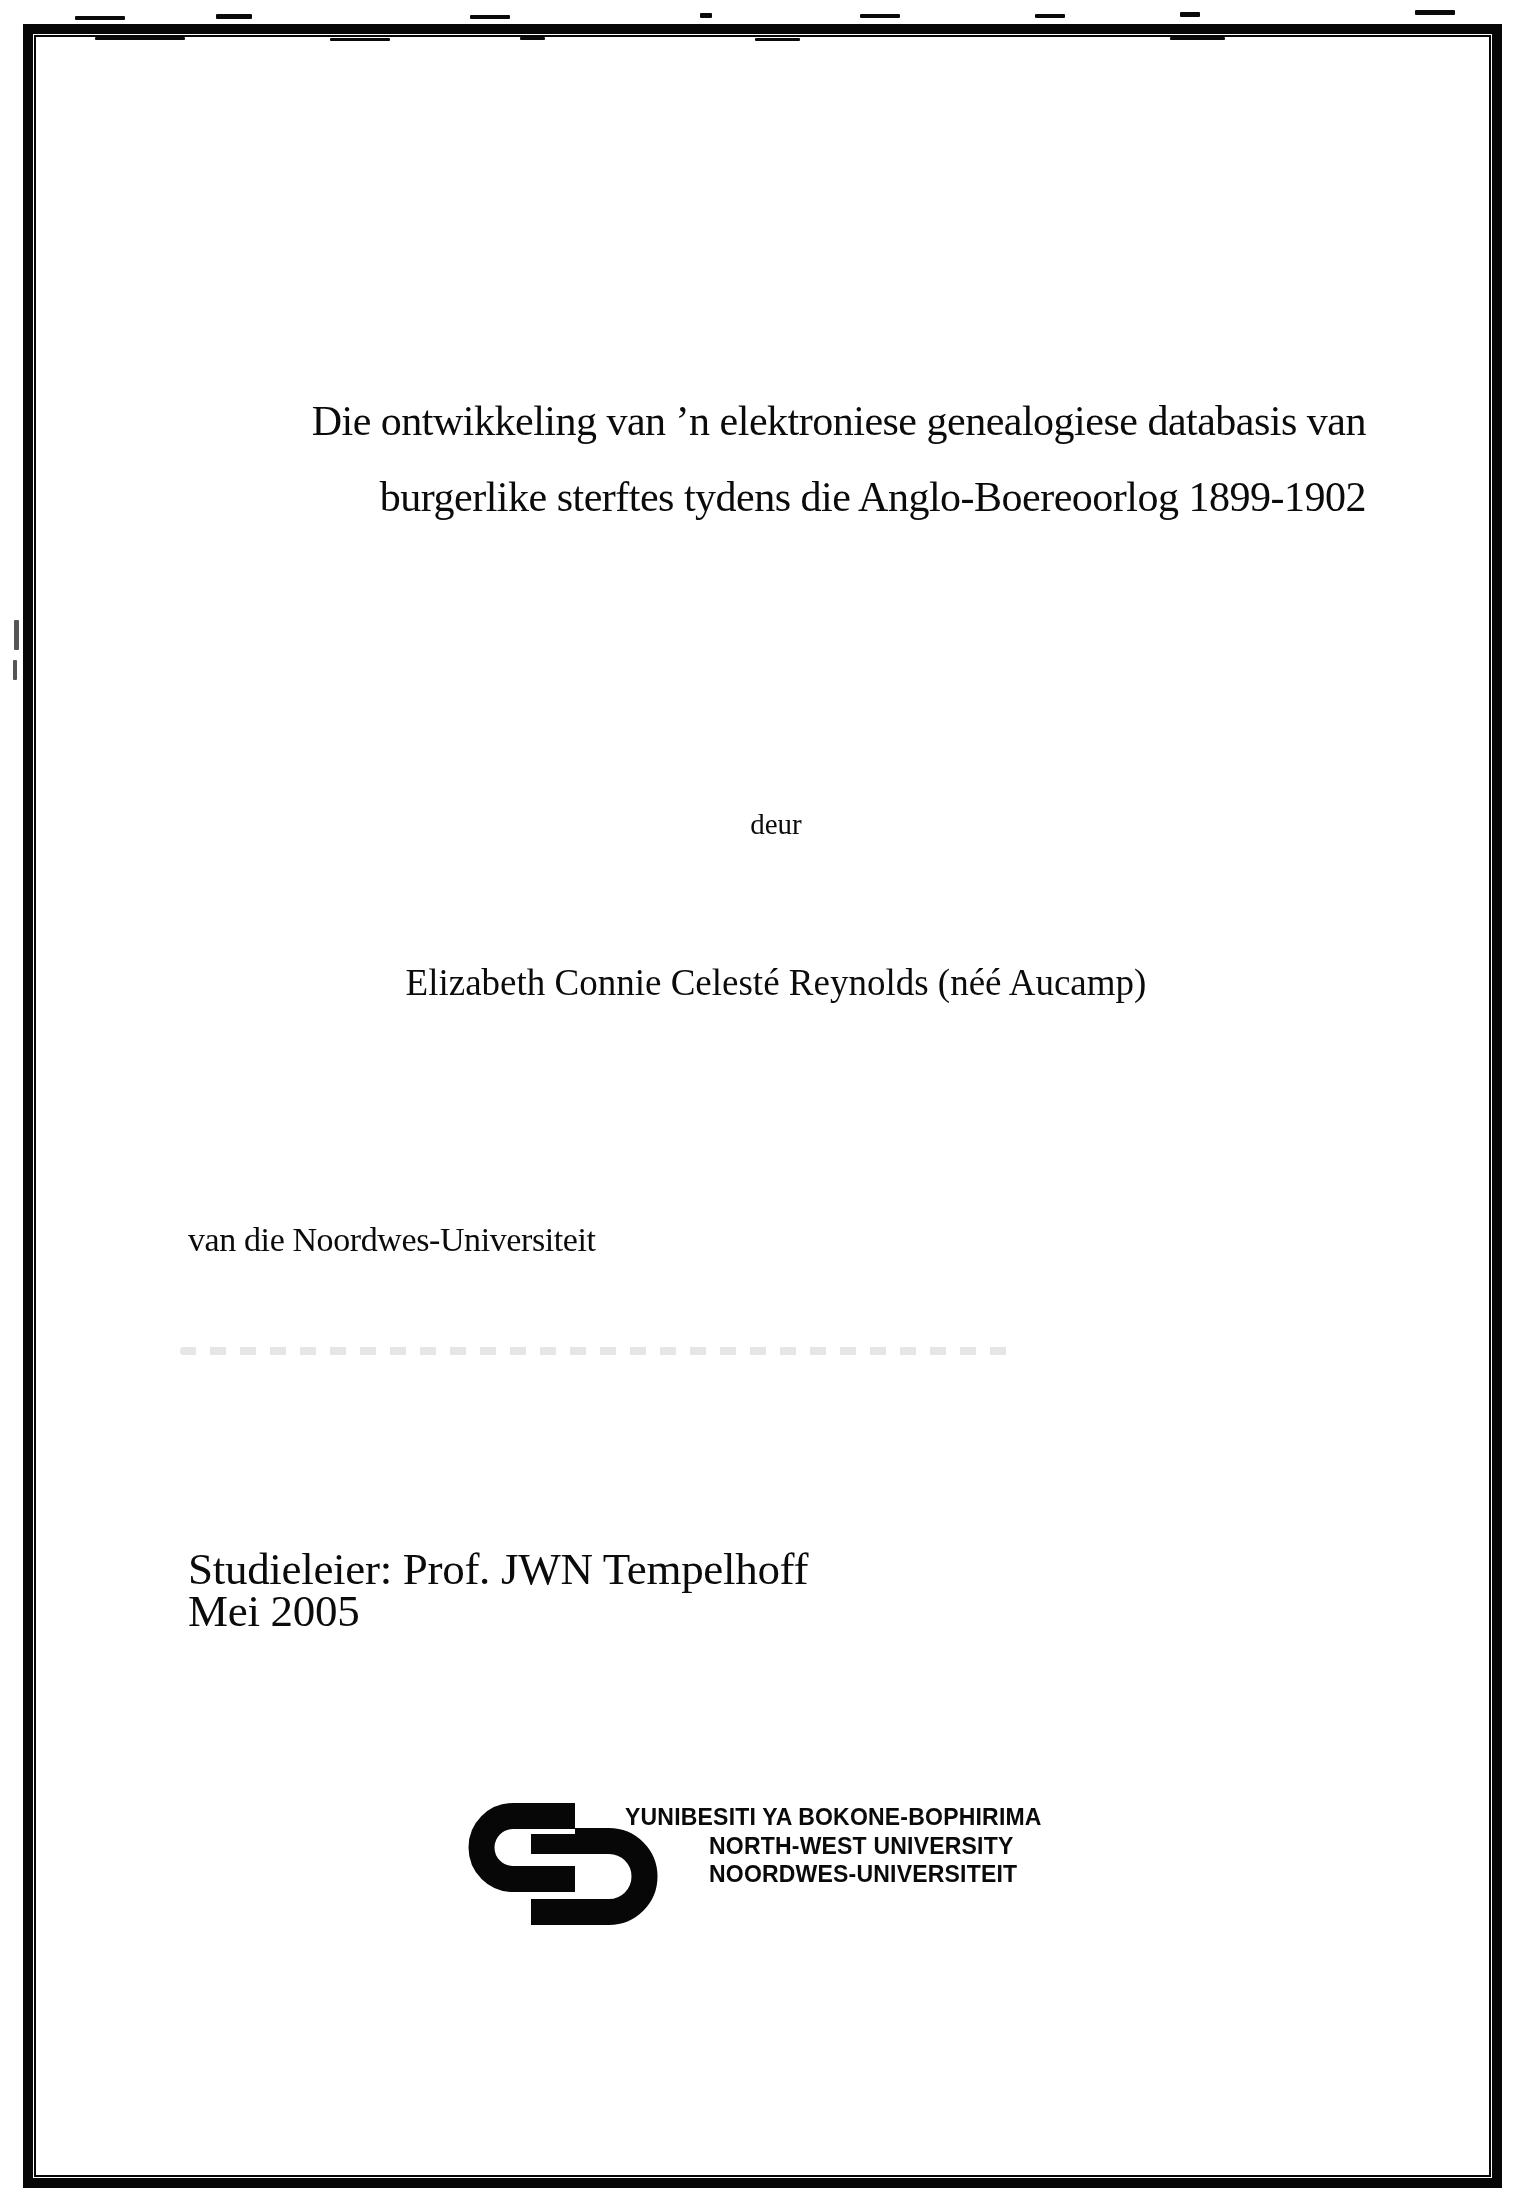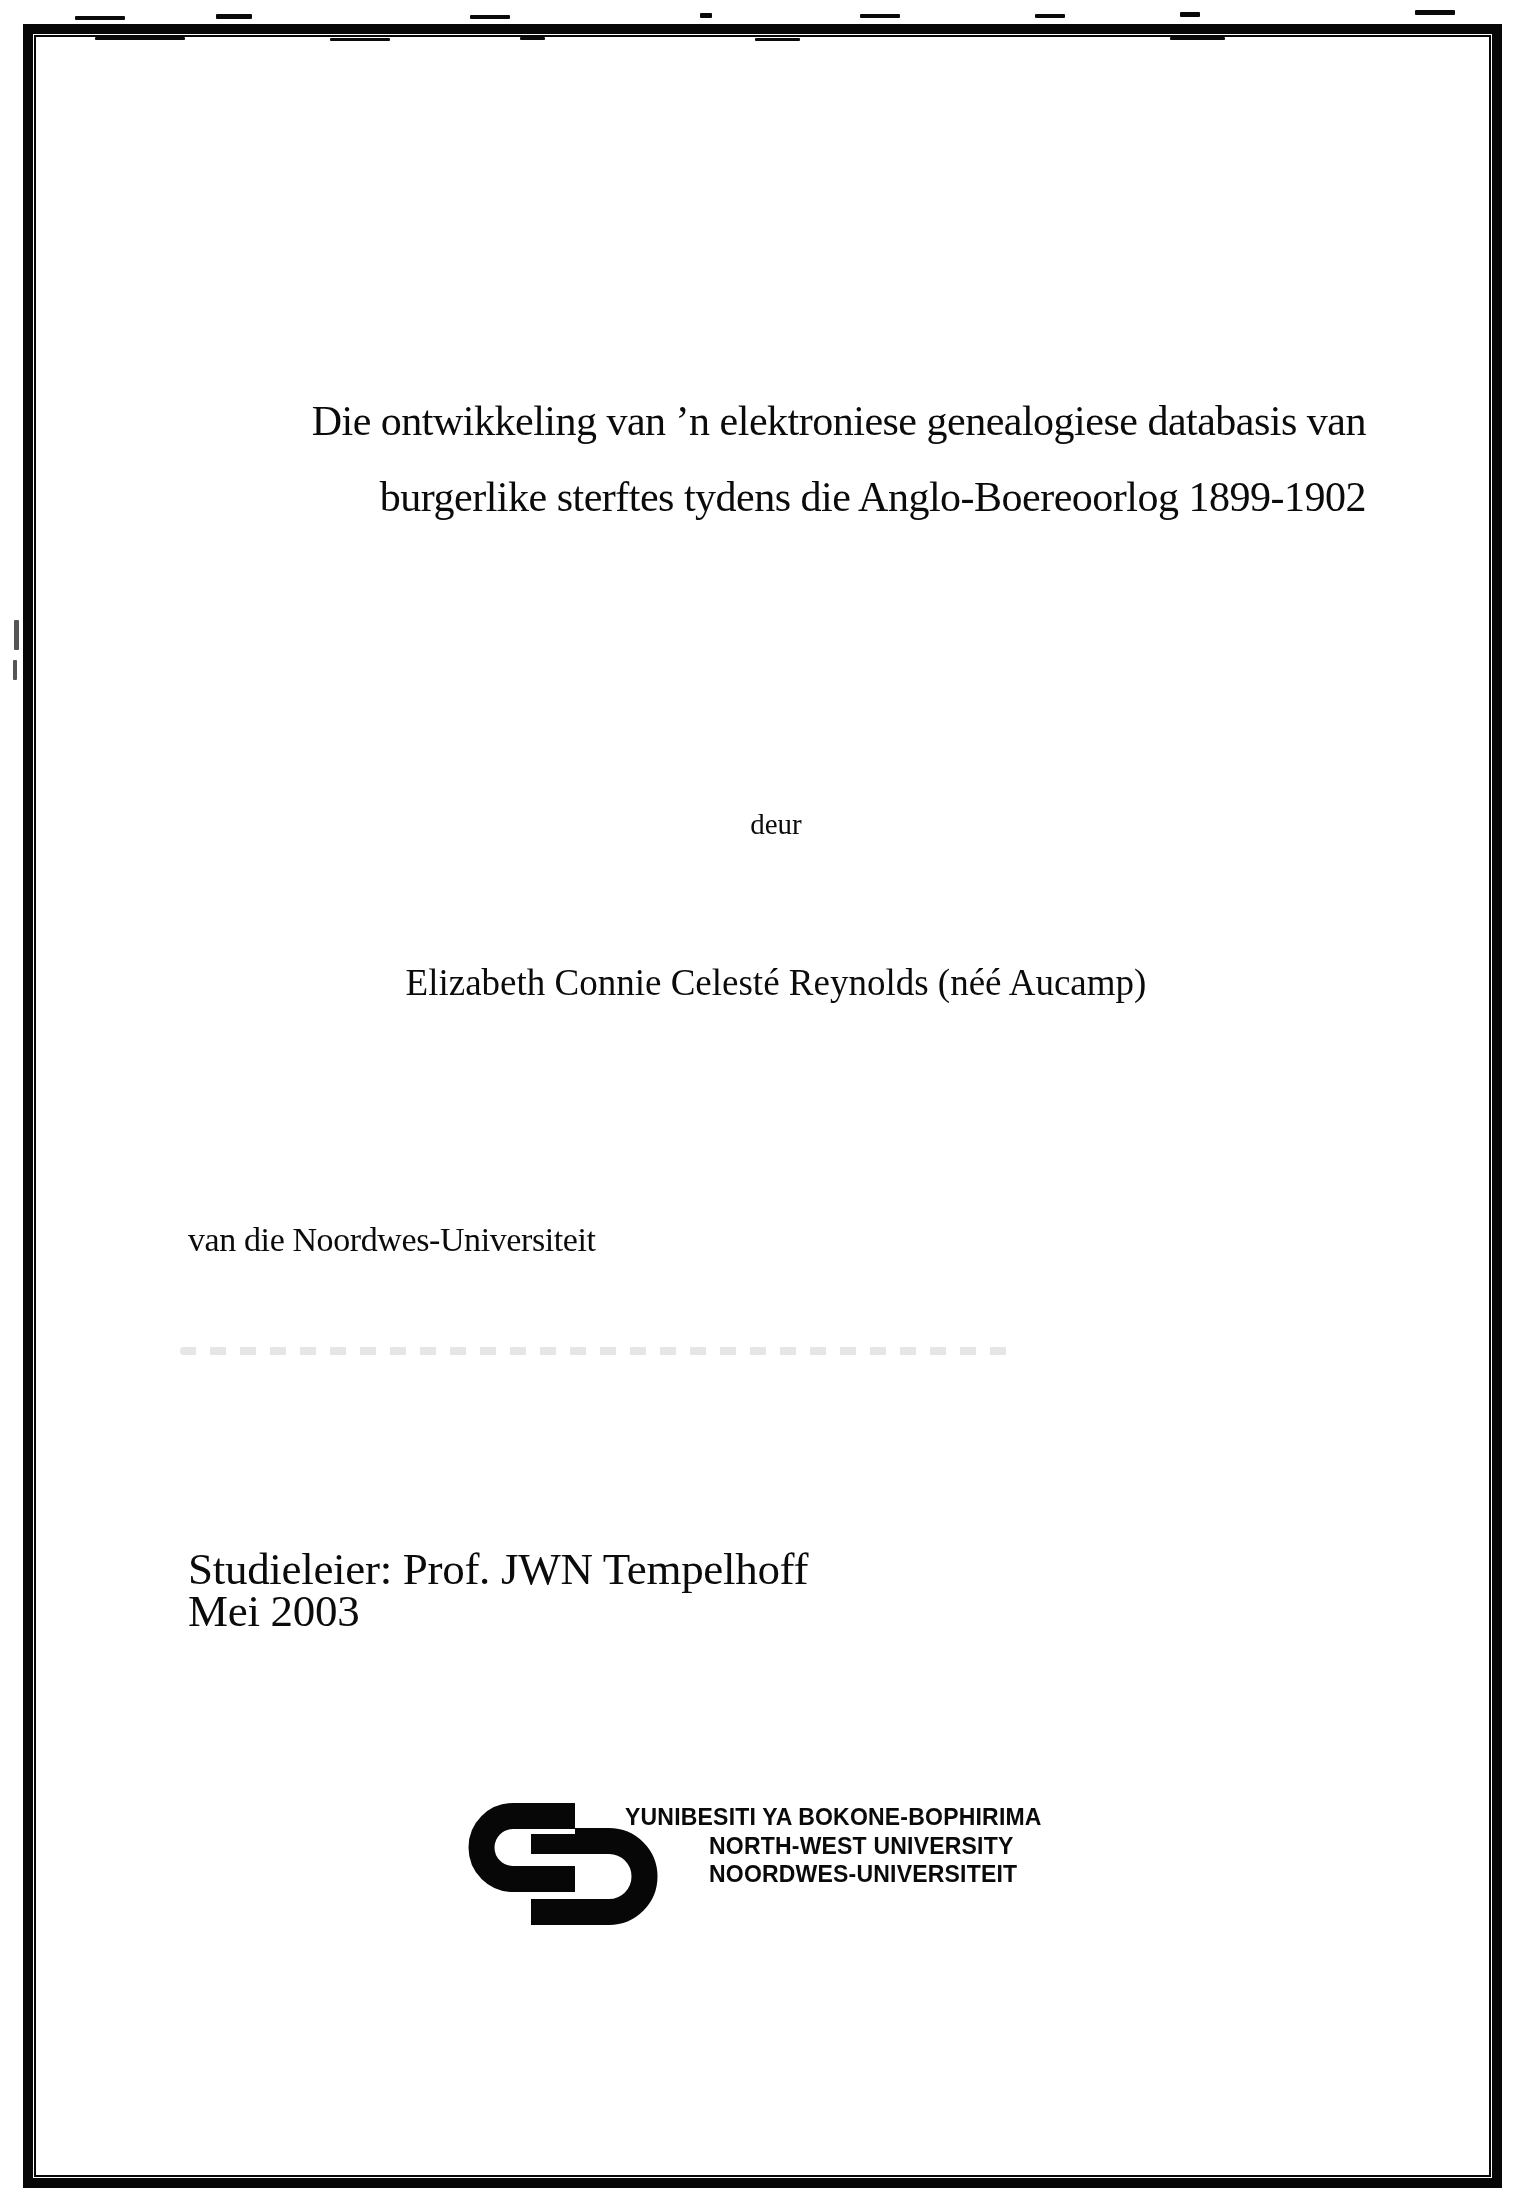--- a/index.html
+++ b/index.html
@@ -96,7 +96,7 @@
 
 <div class="supervisor-block">
   <div>Studieleier: Prof. JWN Tempelhoff</div>
-  <div>Mei 2003</div>
+  <div>Mei 2005</div>
 </div>
 
 <svg class="logo-mark" viewBox="0 0 200 128" xmlns="http://www.w3.org/2000/svg" aria-hidden="true">

